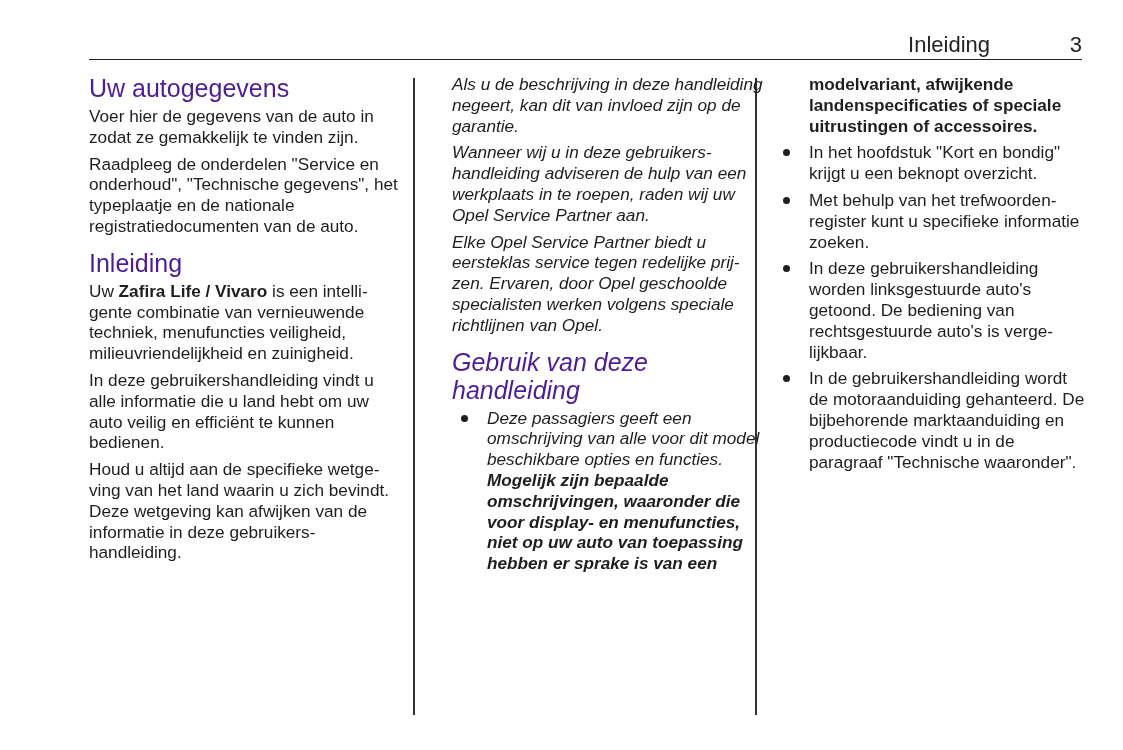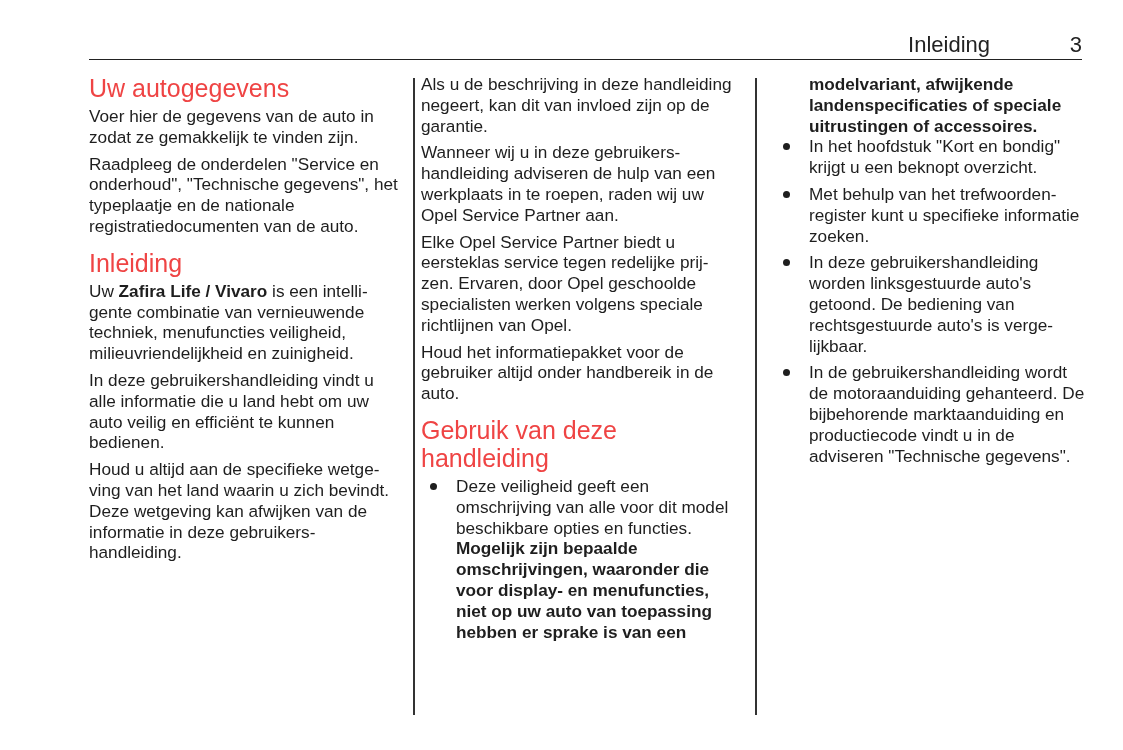--- a/index.html
+++ b/index.html
@@ -29,7 +29,7 @@
     .col3 { left: 774px; width: 312px; }
     h2 {
       font-weight: normal; font-size: 25px; line-height: 28px;
-      margin: 0 0 4px 0; color: #ef4444;
+      margin: 0 0 4px 0; color: #4c1d95;
     }
     h2.later { margin-top: 12px; }
     p { margin: 0 0 6px 0; }

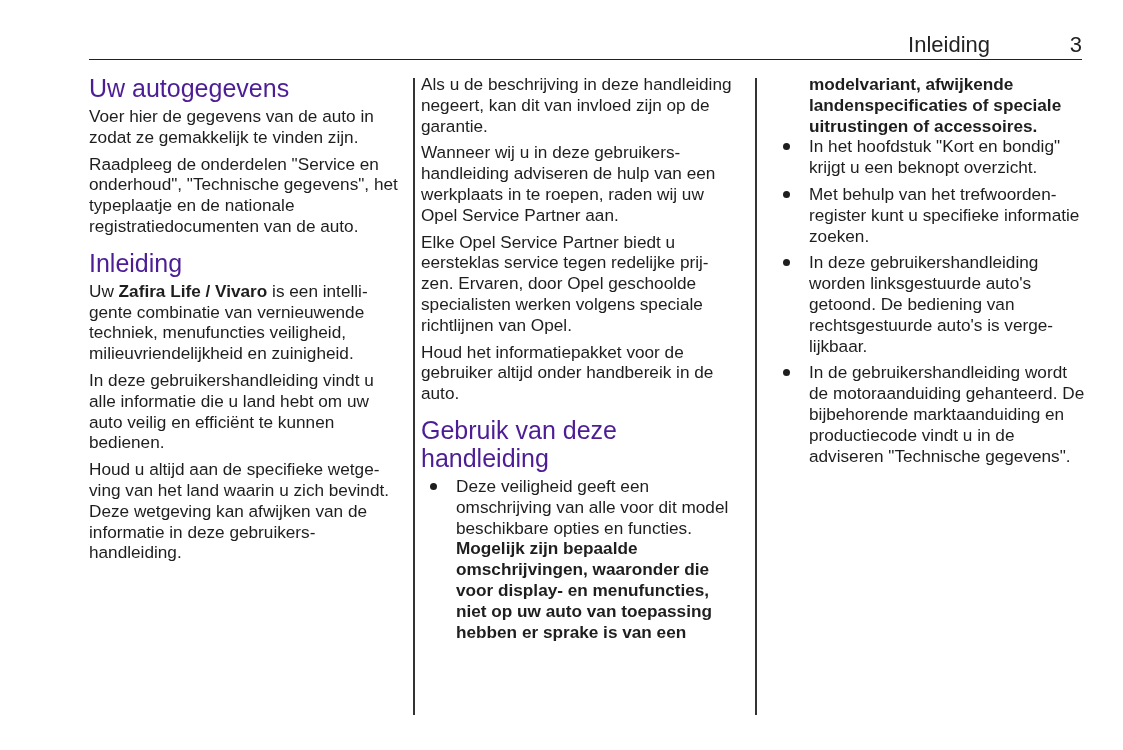--- a/index.html
+++ b/index.html
@@ -25,7 +25,7 @@
       font-size: 17.2px; line-height: 20.8px;
     }
     .col1 { left: 89px; width: 312px; }
-    .col2 { left: 421px; width: 312px; }
+    .col2 { left: 452px; width: 312px; font-style: italic; }
     .col3 { left: 774px; width: 312px; }
     h2 {
       font-weight: normal; font-size: 25px; line-height: 28px;

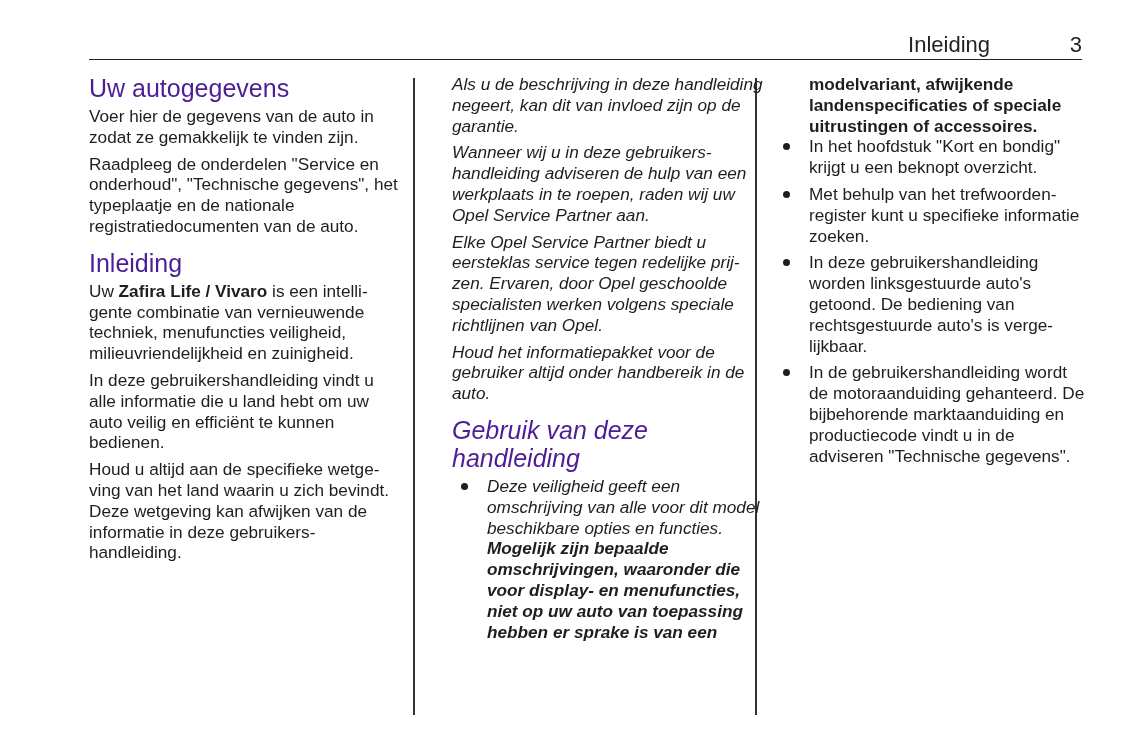--- a/index.html
+++ b/index.html
@@ -40,7 +40,7 @@
       position: absolute; left: 9px; top: 7px; width: 7px; height: 7px;
       border-radius: 50%; background: #1e1e1e;
     }
-    .cont { padding-left: 35px; }
+    .cont { padding-left: 35px; margin-bottom: 6px; }
   </style>
 </head>
 <body>

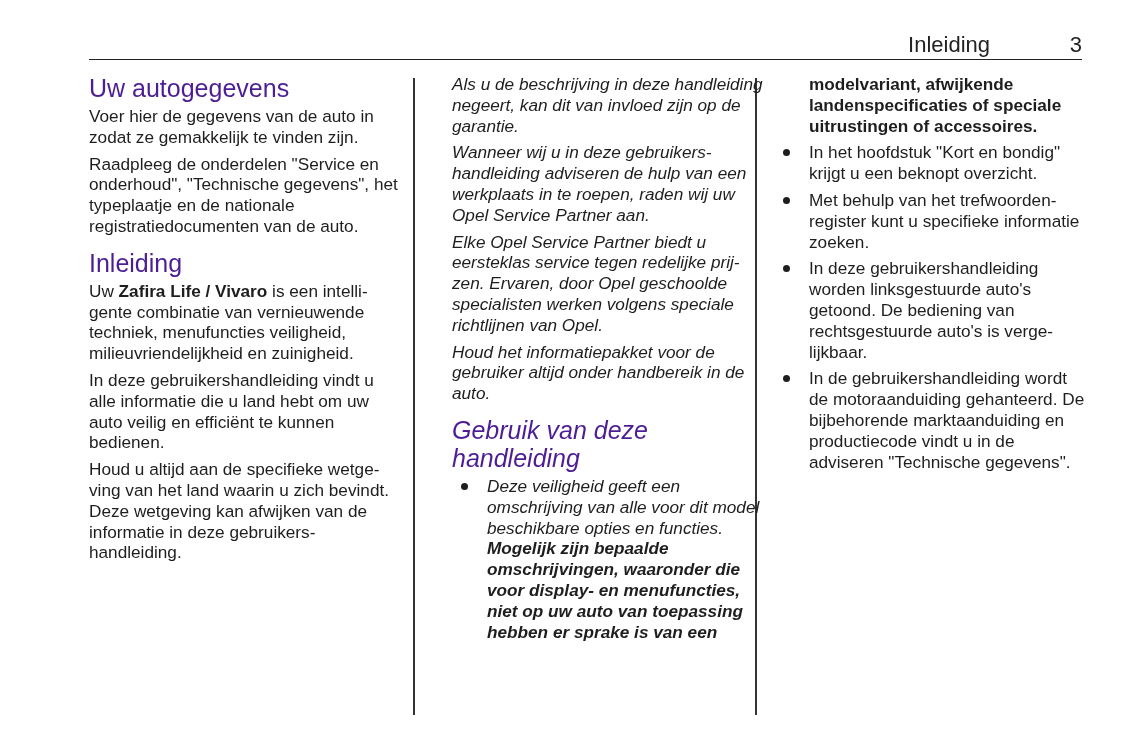--- a/index.html
+++ b/index.html
@@ -67,7 +67,6 @@
   <p>Als u de beschrijving in deze handlei­ding negeert, kan dit van invloed zijn op de garantie.</p>
   <p>Wanneer wij u in deze gebruikers­handleiding adviseren de hulp van een werkplaats in te roepen, raden wij uw Opel Service Partner aan.</p>
   <p>Elke Opel Service Partner biedt u eersteklas service tegen redelijke prij­zen. Ervaren, door Opel geschoolde specialisten werken volgens speciale richtlijnen van Opel.</p>
-  <p>Houd het informatiepakket voor de gebruiker altijd onder handbereik in de auto.</p>
   <h2 class="later">Gebruik van deze handleiding</h2>
   <ul>
     <li>

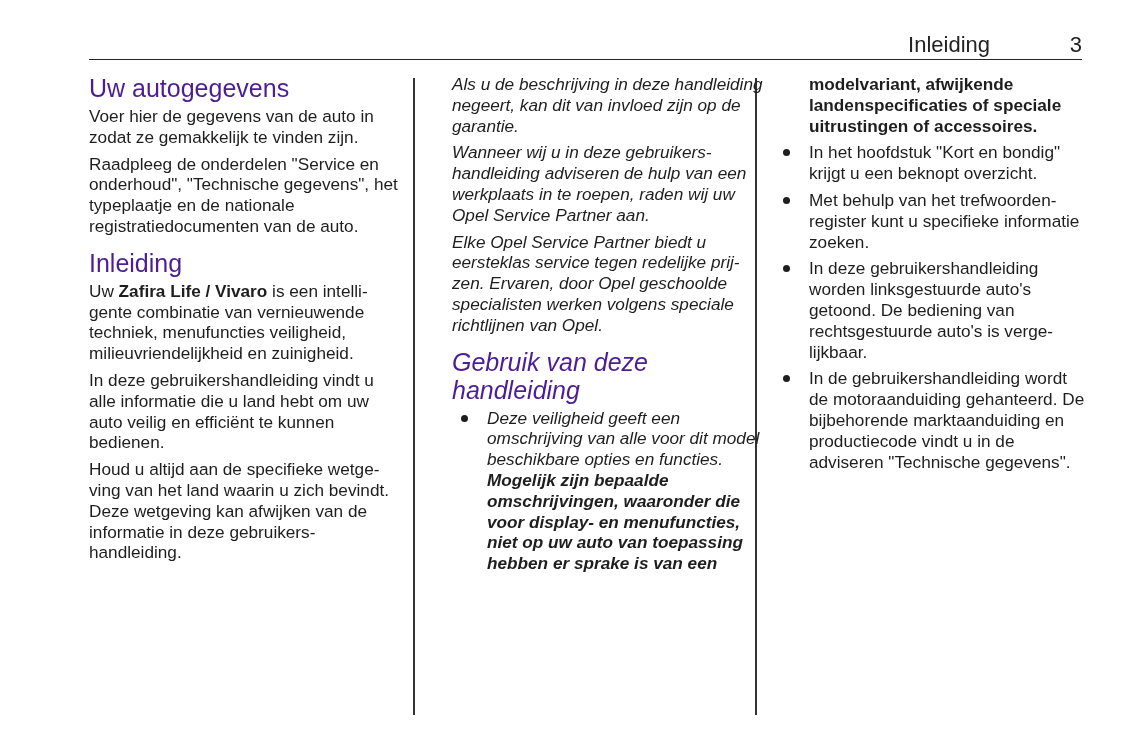--- a/index.html
+++ b/index.html
@@ -82,7 +82,7 @@
     <li><span class="bullet"></span><span>In het hoofdstuk "Kort en bondig" krijgt u een beknopt overzicht.</span></li>
     <li><span class="bullet"></span><span>Met behulp van het trefwoorden­register kunt u specifieke infor­matie zoeken.</span></li>
     <li><span class="bullet"></span><span>In deze gebruikershandleiding worden linksgestuurde auto's getoond. De bediening van rechtsgestuurde auto's is verge­lijkbaar.</span></li>
-    <li><span class="bullet"></span><span>In de gebruikershandleiding wordt de motoraanduiding gehanteerd. De bijbehorende marktaanduiding en productie­code vindt u in de adviseren "Technische gegevens".</span></li>
+    <li><span class="bullet"></span><span>In de gebruikershandleiding wordt de motoraanduiding gehanteerd. De bijbehorende marktaanduiding en productie­code vindt u in de paragraaf "Technische waaronder".</span></li>
   </ul>
 </div>
 

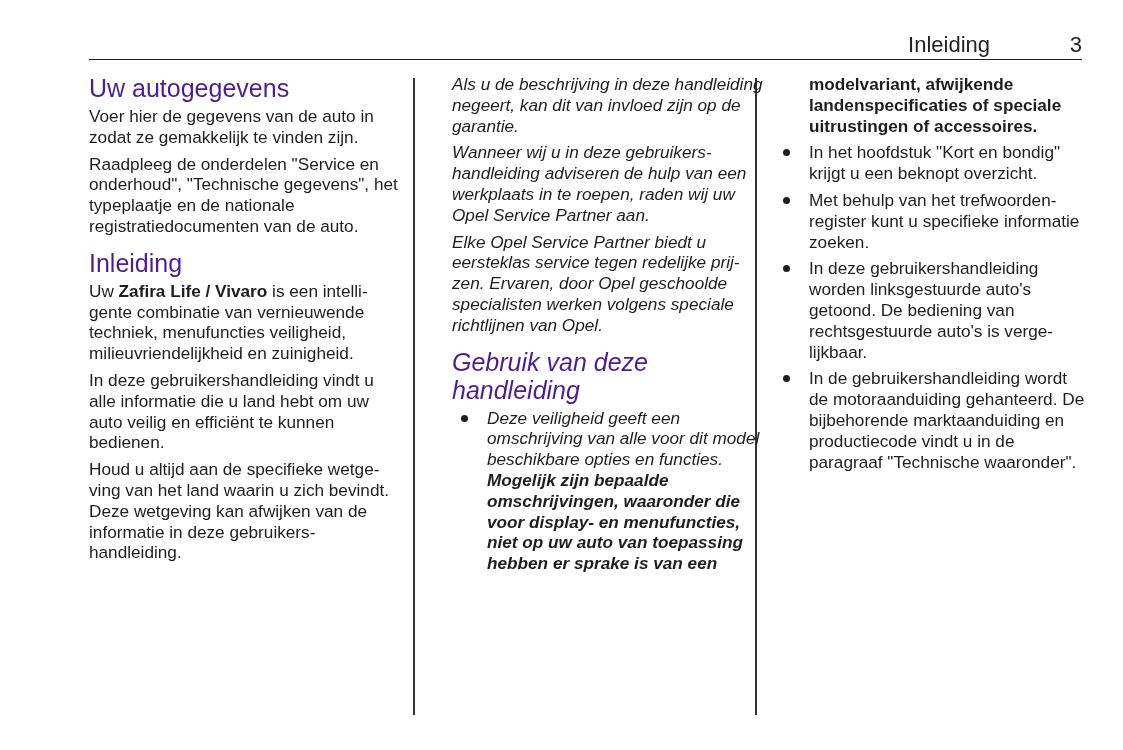--- a/index.html
+++ b/index.html
@@ -71,7 +71,7 @@
   <ul>
     <li>
       <span class="bullet"></span>
-      <span>Deze veiligheid geeft een omschrijving van alle voor dit model beschikbare opties en functies. </span><b>Mogelijk zijn bepaalde omschrijvingen, waaronder die voor display- en menufuncties, niet op uw auto van toepassing hebben er sprake is van een</b>
+      <span>Deze passagiers geeft een omschrijving van alle voor dit model beschikbare opties en functies. </span><b>Mogelijk zijn bepaalde omschrijvingen, waaronder die voor display- en menufuncties, niet op uw auto van toepassing hebben er sprake is van een</b>
     </li>
   </ul>
 </div>

